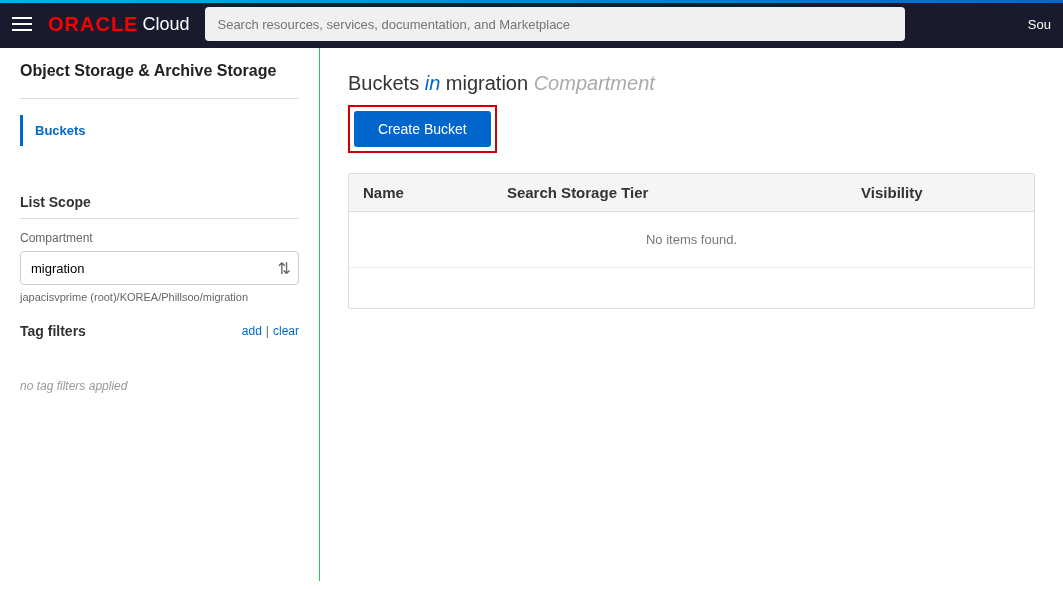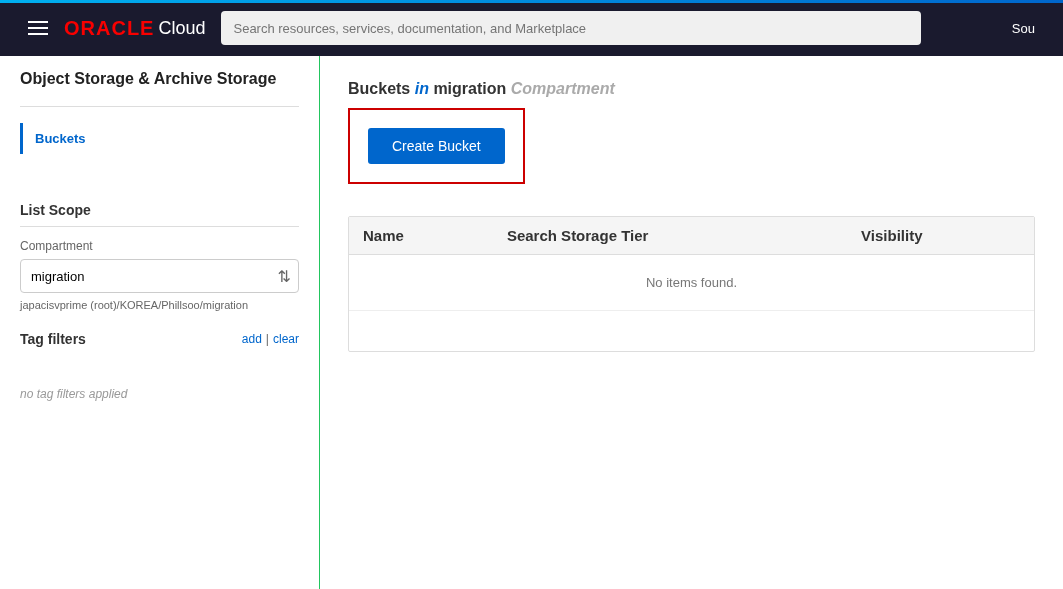--- a/index.html
+++ b/index.html
@@ -8,10 +8,10 @@
     
     .header {
       background: #1a1a2e;
-      height: 56px;
+      height: 48px;
       display: flex;
       align-items: center;
-      padding: 0 28px;
+      padding: 0 12px;
       gap: 16px;
       position: relative;
     }

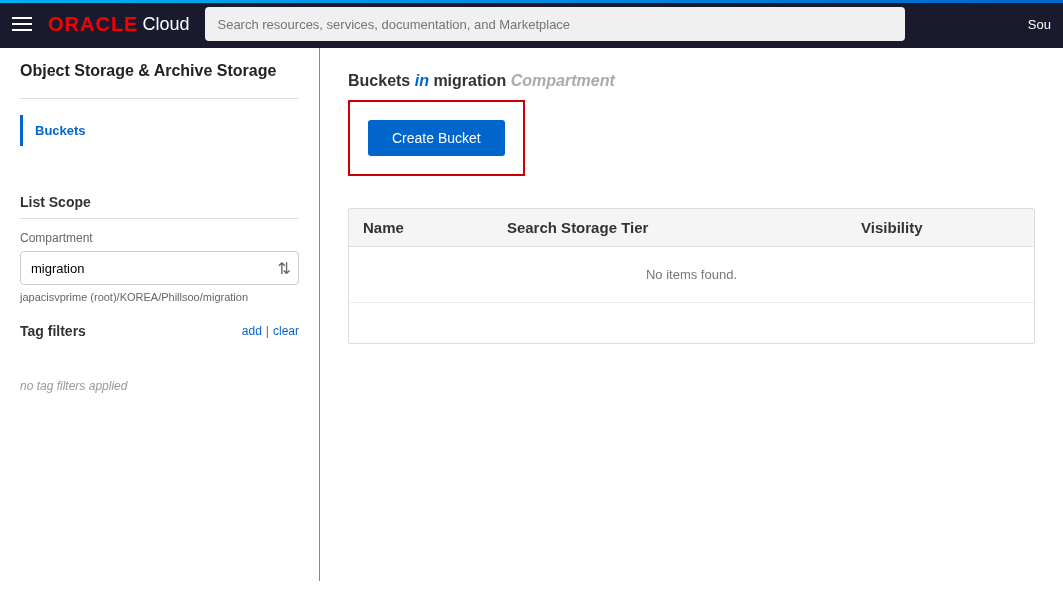--- a/index.html
+++ b/index.html
@@ -200,10 +200,10 @@
       overflow-x: hidden;
     }
     .page-title {
-      font-size: 16px;
+      font-size: 20px;
       color: #333;
       margin-bottom: 10px;
-      font-weight: bold;
+      font-weight: normal;
     }
     .page-title em {
       font-style: italic;

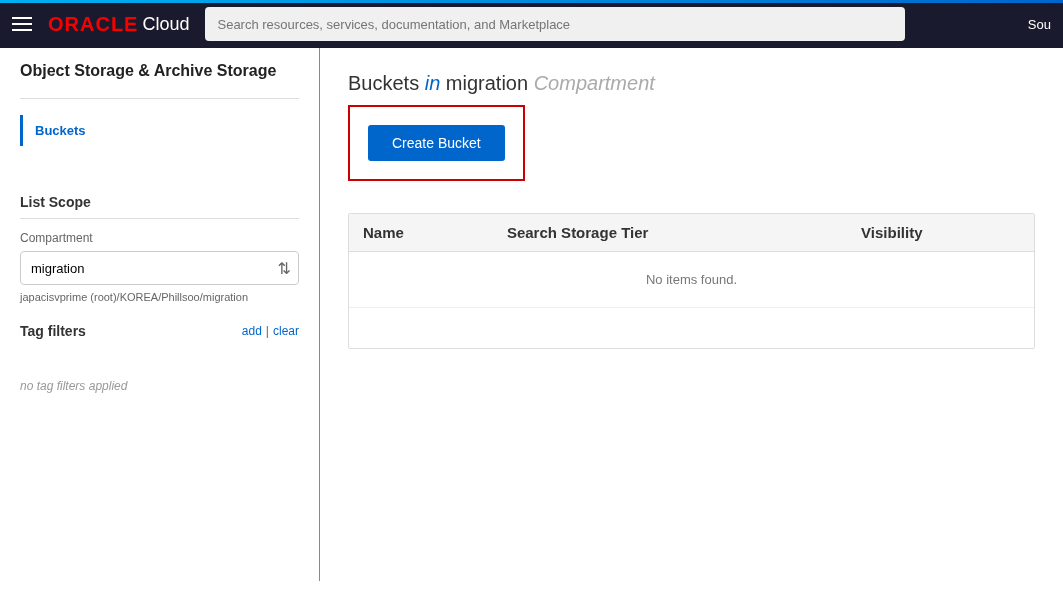--- a/index.html
+++ b/index.html
@@ -222,8 +222,8 @@
     .create-bucket-btn-wrapper {
       border: 2px solid #cc0000;
       display: inline-block;
-      padding: 18px;
-      margin-bottom: 32px;
+      padding: 4px;
+      margin-bottom: 20px;
     }
     .create-bucket-btn {
       background: #0066cc;

